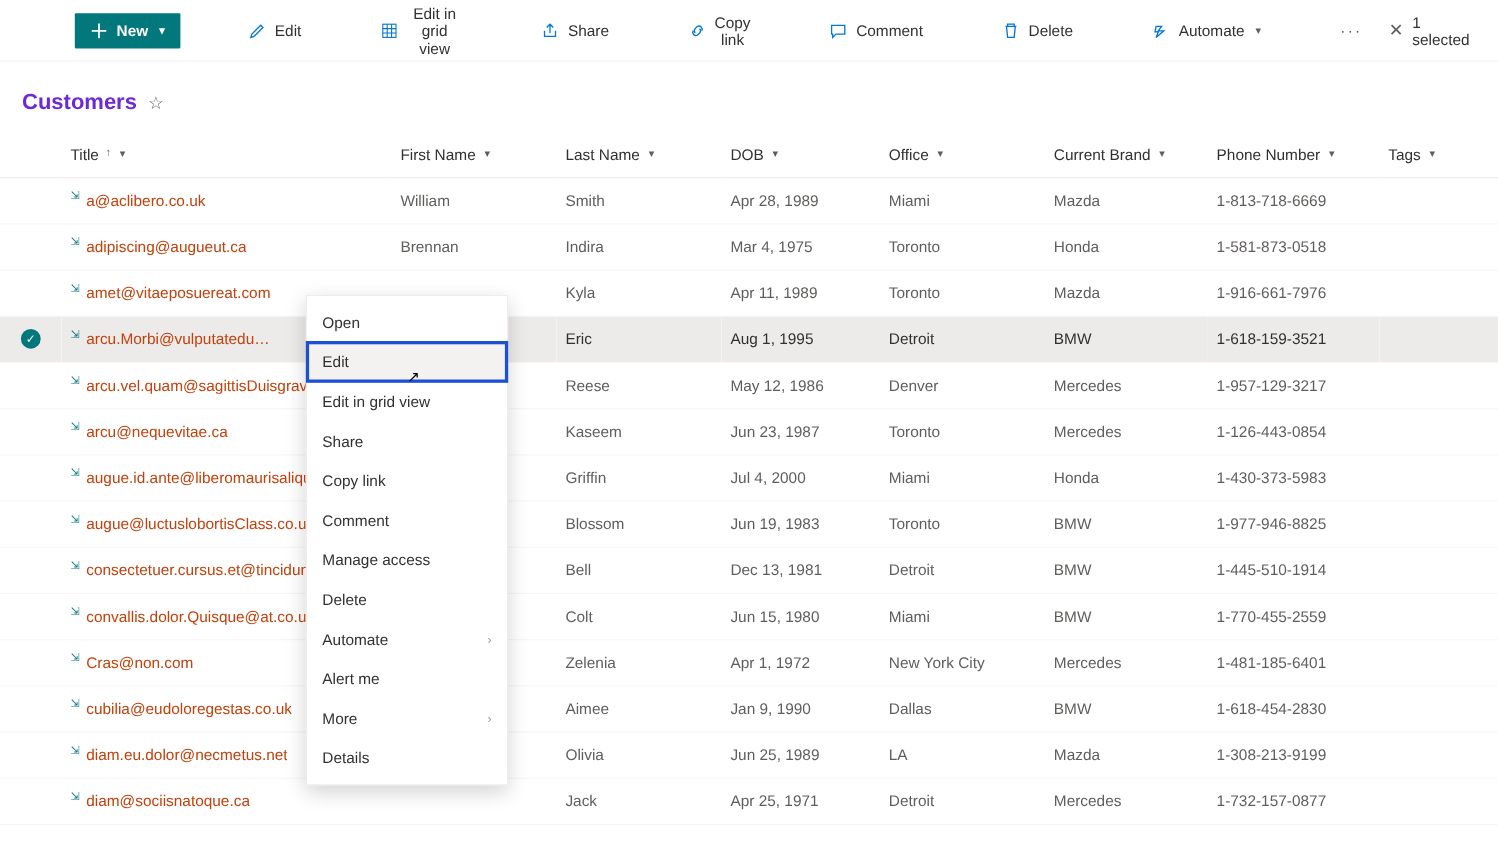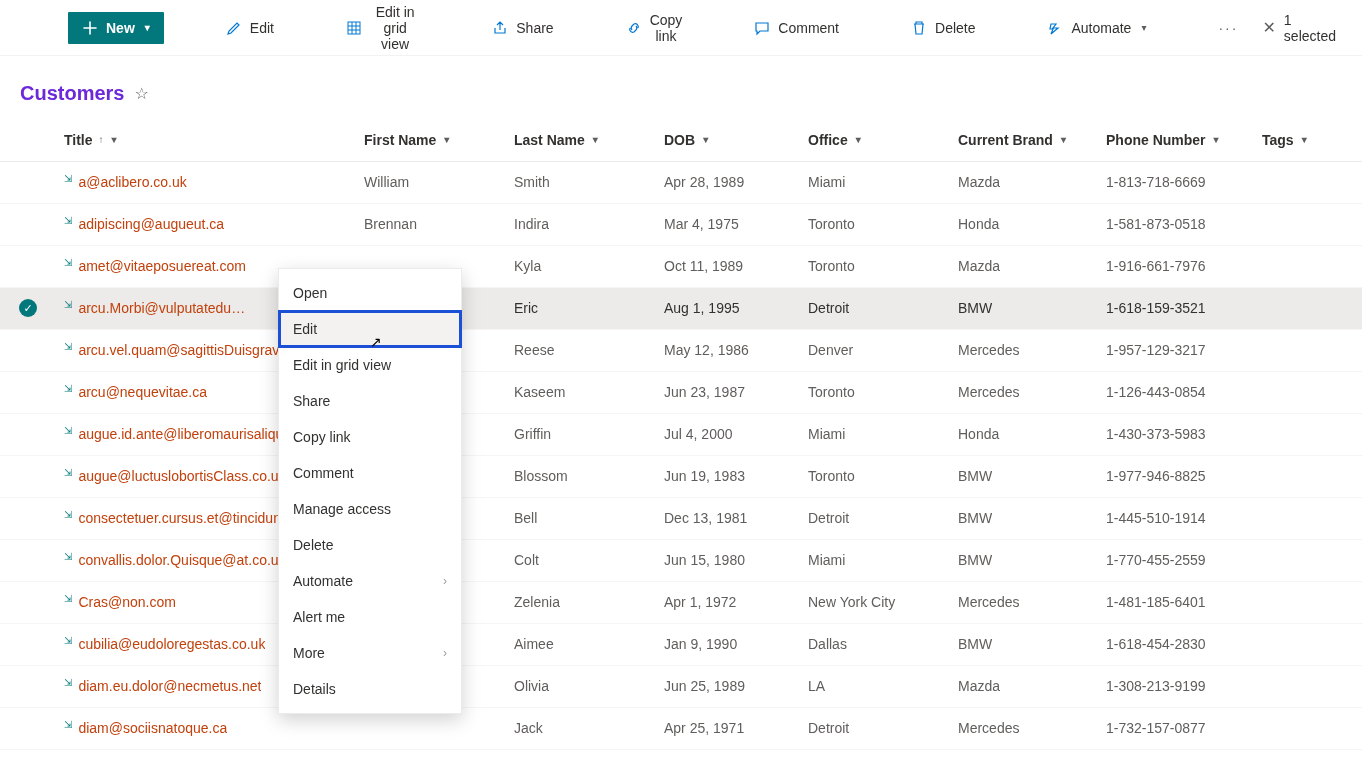--- a/index.html
+++ b/index.html
@@ -26,7 +26,7 @@
 .table-wrap { overflow: auto; height: calc(100% - 56px - 66px); }
 table { width: 100%; border-collapse: collapse; table-layout: fixed; }
 th, td { text-align: left; font-weight: 400; padding: 0 8px; height: 42px; vertical-align: middle; white-space: nowrap; overflow: hidden; text-overflow: ellipsis; }
-thead th { color: #323130; font-size: 14px; border-bottom: 1px solid #edebe9; font-weight: bold; }
+thead th { color: #323130; font-size: 14px; border-bottom: 1px solid #edebe9; }
 thead th .hdr { display: inline-flex; align-items: center; gap: 6px; cursor: pointer; }
 thead th .sort { font-size: 10px; color: #605e5c; }
 tbody td { font-size: 14px; color: #605e5c; }

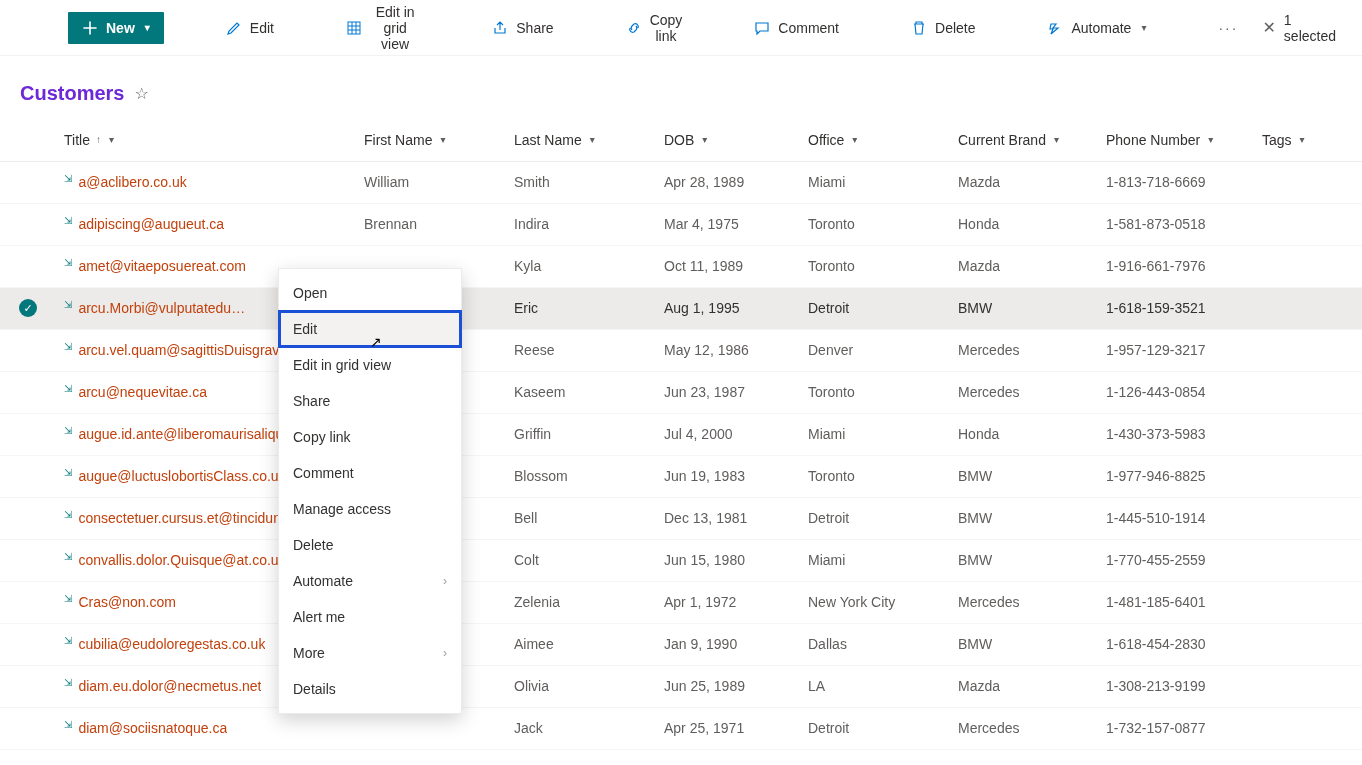--- a/index.html
+++ b/index.html
@@ -243,7 +243,7 @@
           </td>
           <td></td>
           <td>Kyla</td>
-          <td>Oct 11, 1989</td>
+          <td>Apr 11, 1989</td>
           <td>Toronto</td>
           <td>Mazda</td>
           <td>1-916-661-7976</td>

